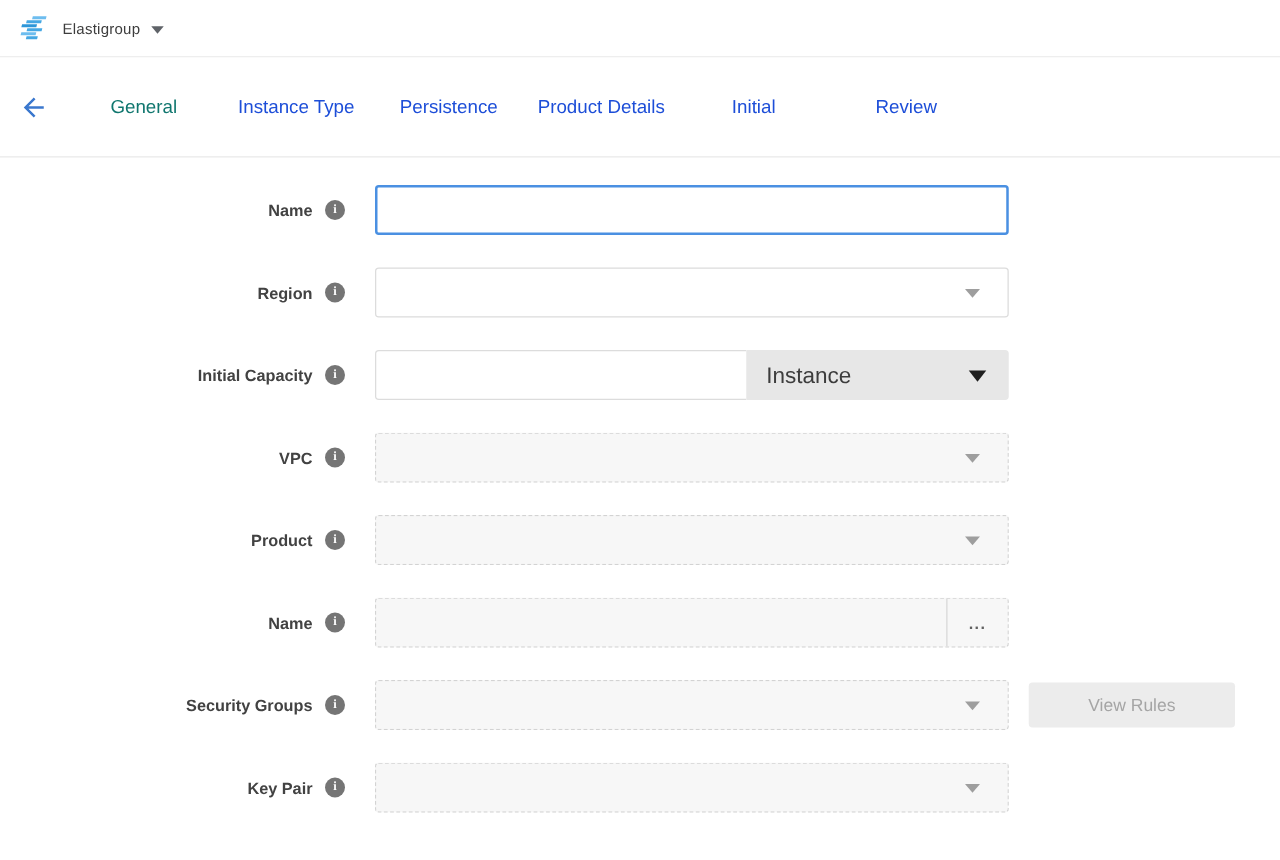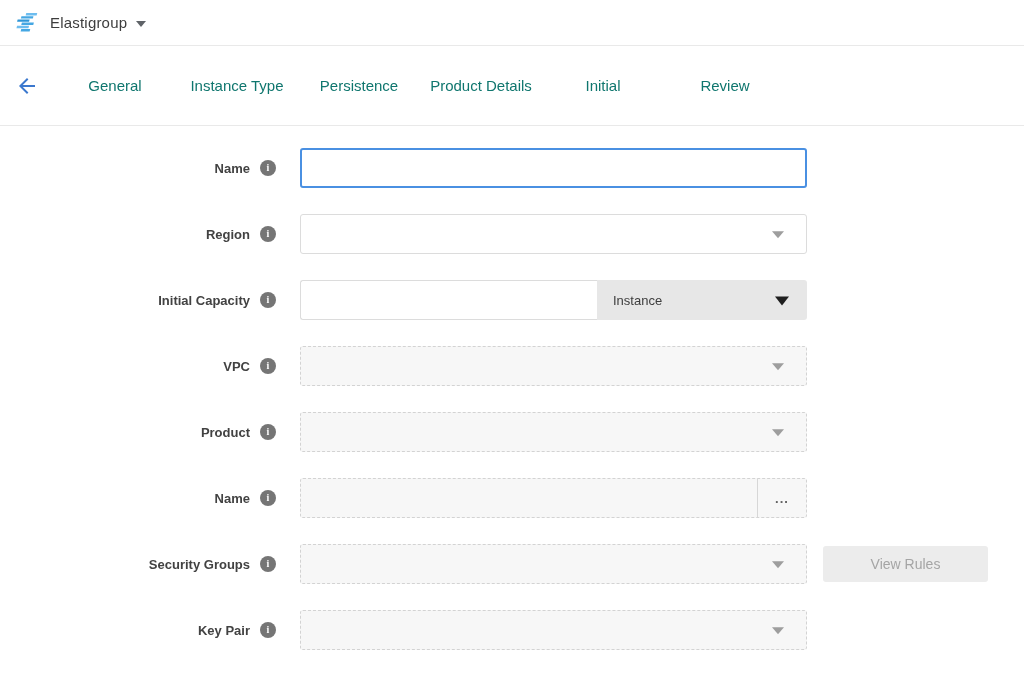--- a/index.html
+++ b/index.html
@@ -12,7 +12,7 @@
     padding-left: 14px; background: #fff; border-bottom: 1px solid #e9e9e9;
   }
   .logo { width: 26px; height: 26px; margin-right: 10px; }
-  .app-name { font-size: 15px; color: #3d3d3d; letter-spacing: .2px; }
+  .app-name { font-size: 12px; color: #3d3d3d; letter-spacing: .2px; }
   .caret-dark {
     width: 0; height: 0; margin-left: 9px; margin-top: 2px;
     border-left: 5px solid transparent; border-right: 5px solid transparent;

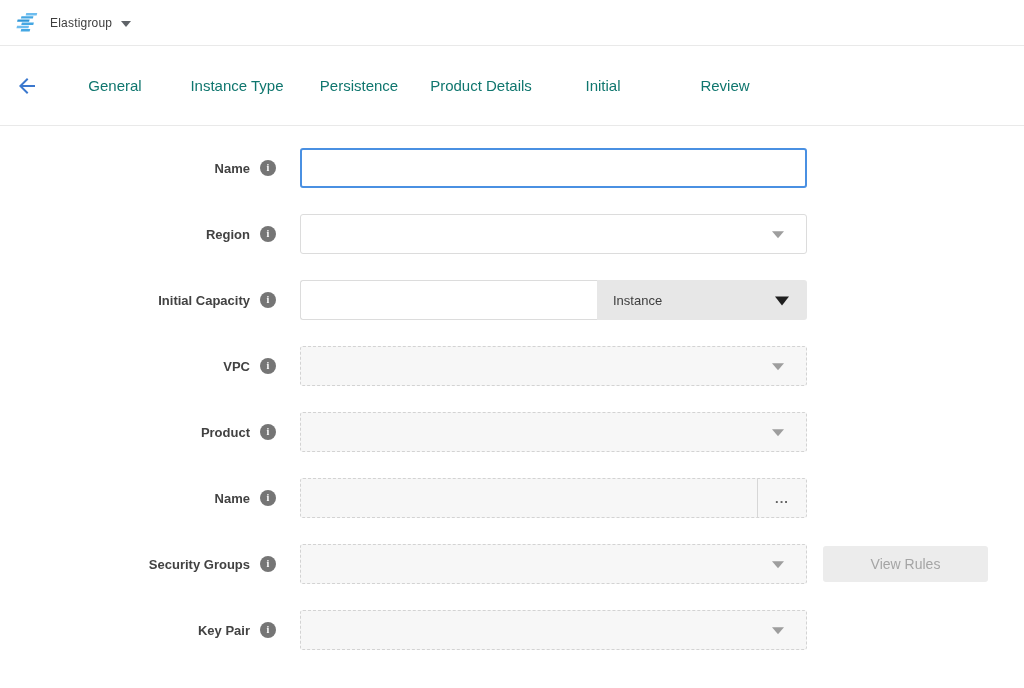--- a/index.html
+++ b/index.html
@@ -27,7 +27,7 @@
   .back-cell { width: 54px; display: flex; justify-content: center; }
   .back-btn { width: 24px; height: 24px; cursor: pointer; }
   .tab {
-    width: 122px; text-align: center; font-size: 15px; color: #0f766e;
+    width: 122px; text-align: center; font-size: 15px; color: #1d4ed8;
     cursor: pointer; white-space: nowrap;
   }
   .tab.active { color: #0f766e; }

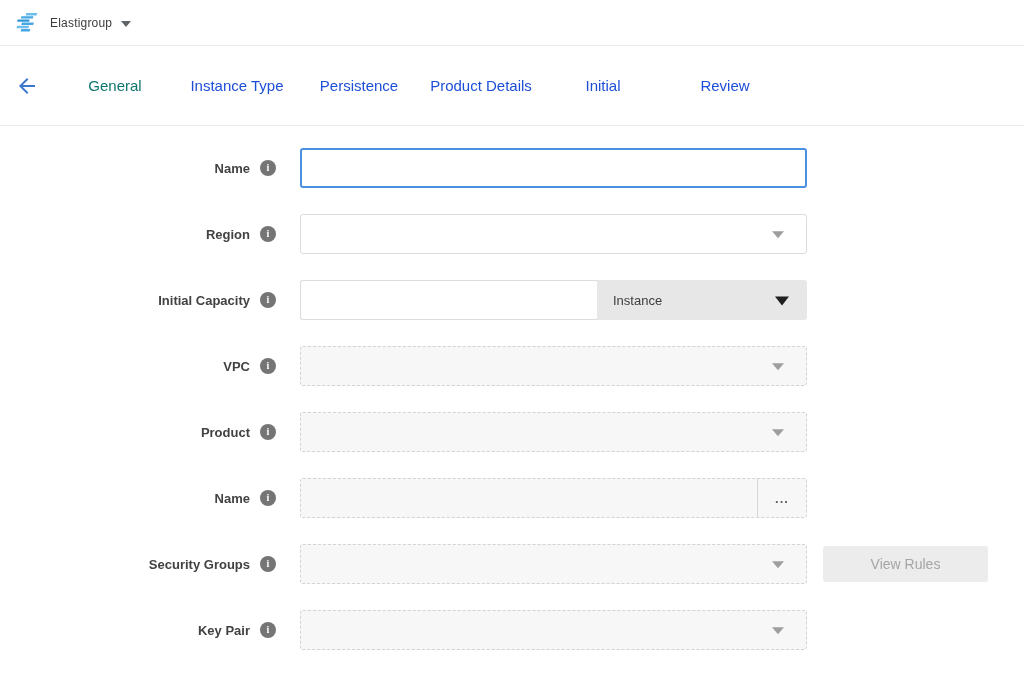--- a/index.html
+++ b/index.html
@@ -74,7 +74,7 @@
     width: 210px; height: 40px; background: #e7e7e7; border-radius: 0 3px 3px 0;
     display: flex; align-items: center; position: relative; cursor: pointer;
   }
-  .unit-select .unit-label { font-size: 13px; color: #3d3d3d; margin-left: 16px; }
+  .unit-select .unit-label { font-size: 18px; color: #3d3d3d; margin-left: 16px; }
   .caret-dark-big {
     position: absolute; right: 18px; top: 50%; transform: translateY(-40%);
     width: 0; height: 0;

